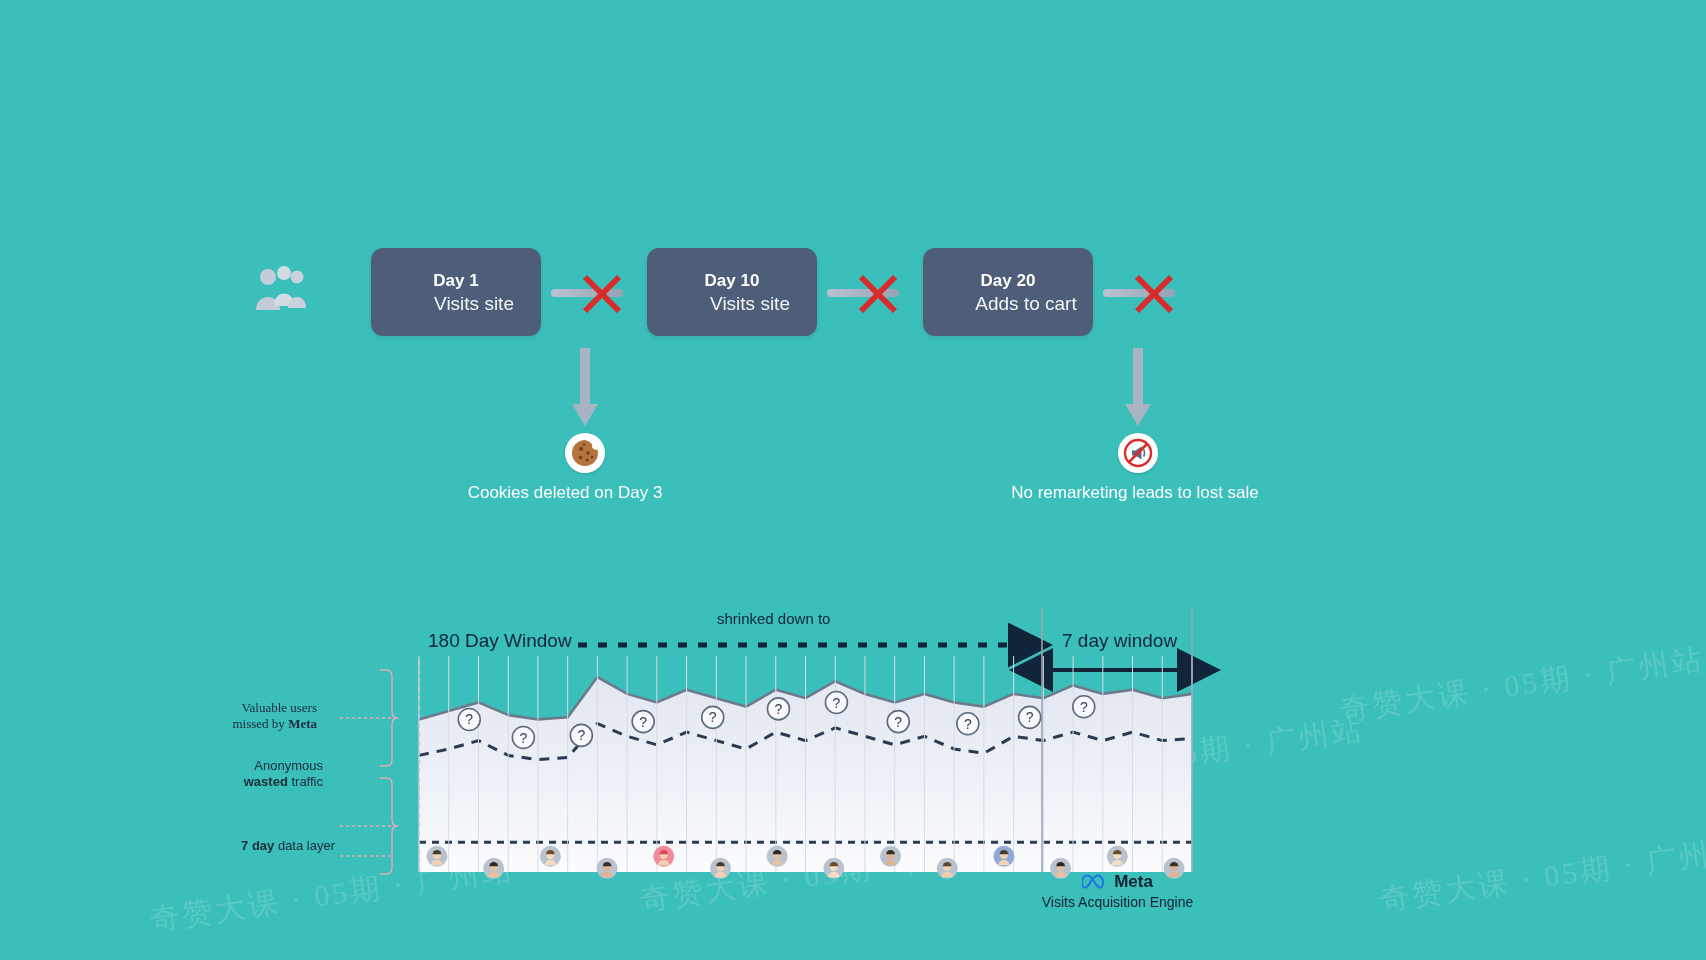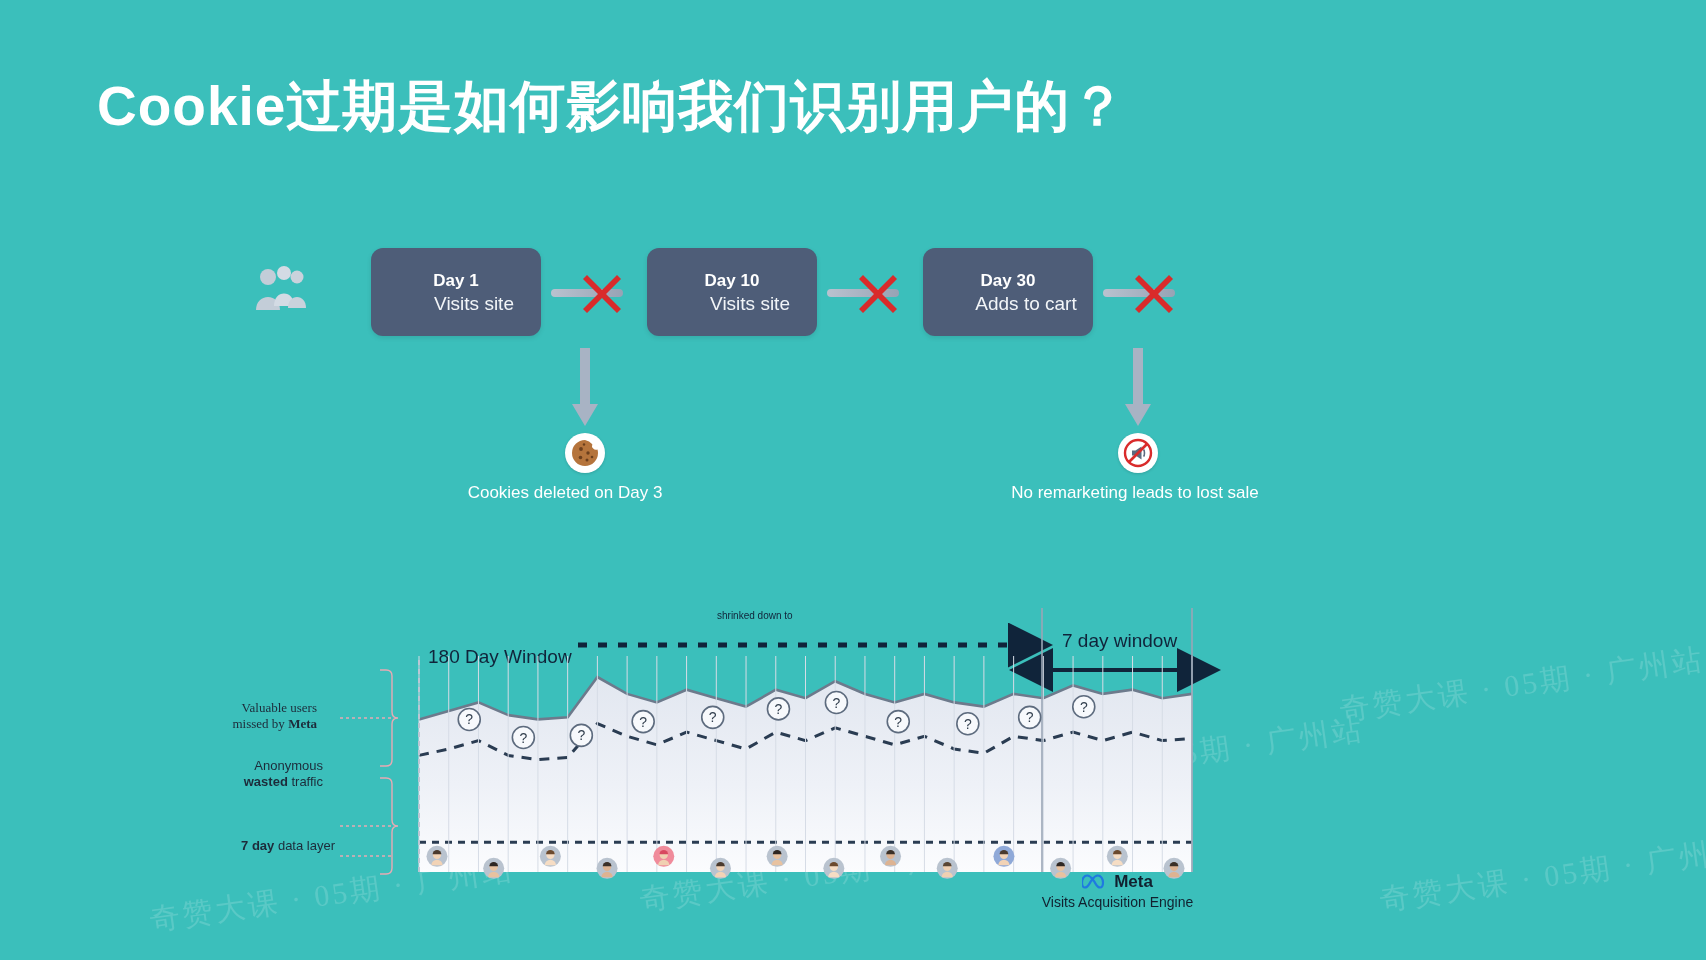--- a/index.html
+++ b/index.html
@@ -207,7 +207,6 @@
       <div class="wm" style="left: 760px; top: 820px;">奇赞大课 · 05期 · 广州站</div>
     </div>
 
-  <div class="page-title">Cookie过期是如何影响我们识别用户的？</div>
 
   <div class="timeline">
 

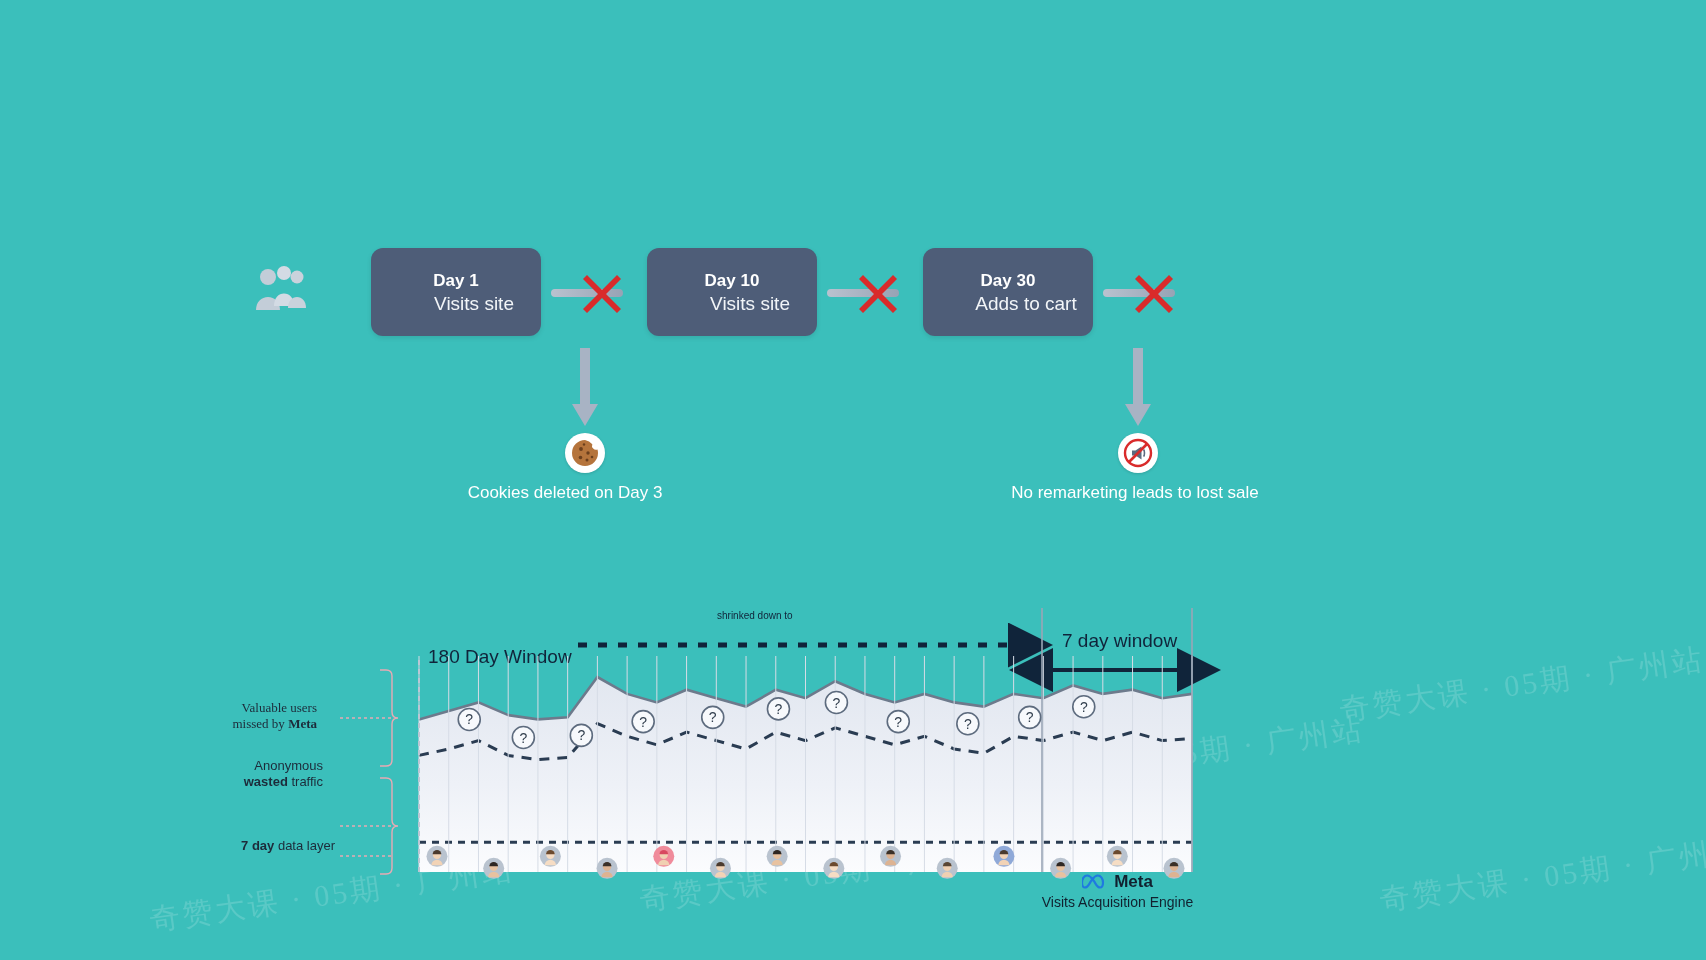--- a/index.html
+++ b/index.html
@@ -238,7 +238,7 @@
     </svg>
 
     <div class="step-box" style="left:907px;">
-      <span class="step-day">Day 30</span>
+      <span class="step-day">Day 20</span>
       <span class="step-desc">Adds to cart</span>
     </div>
     <div class="connector" style="left:1087px;"></div>

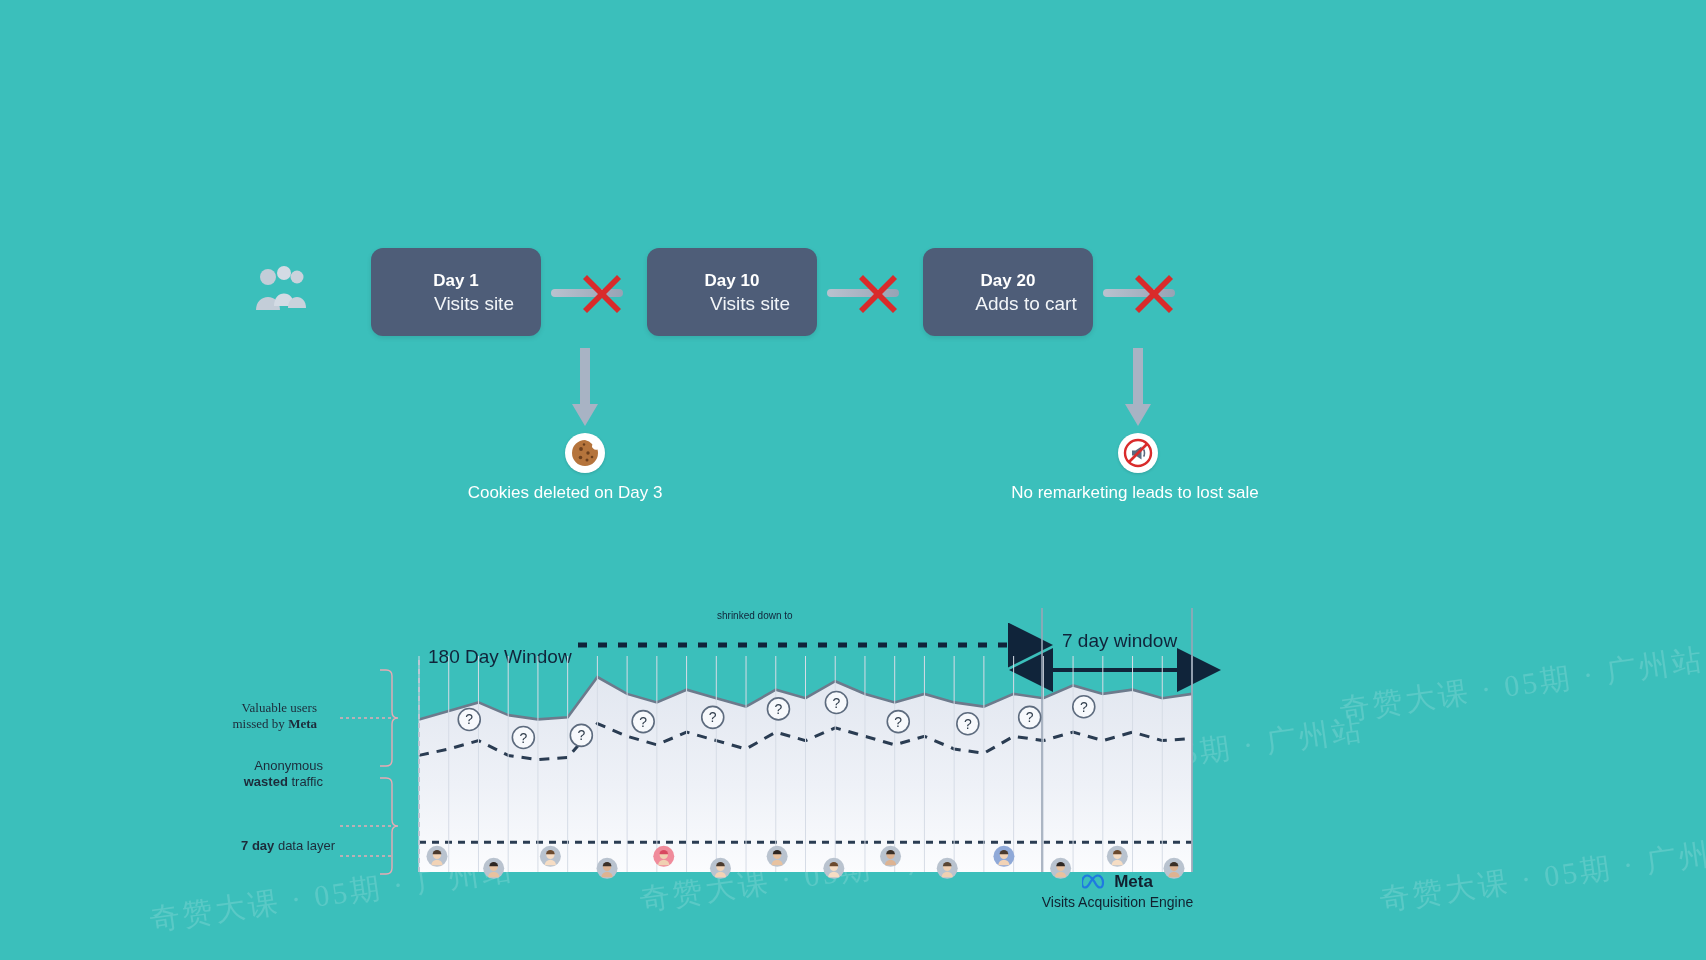--- a/index.html
+++ b/index.html
@@ -167,7 +167,7 @@
   }
   .shrink-label {
     position: absolute;
-    font-size: 10px;
+    font-size: 15px;
     color: #10243a;
     white-space: nowrap;
   }

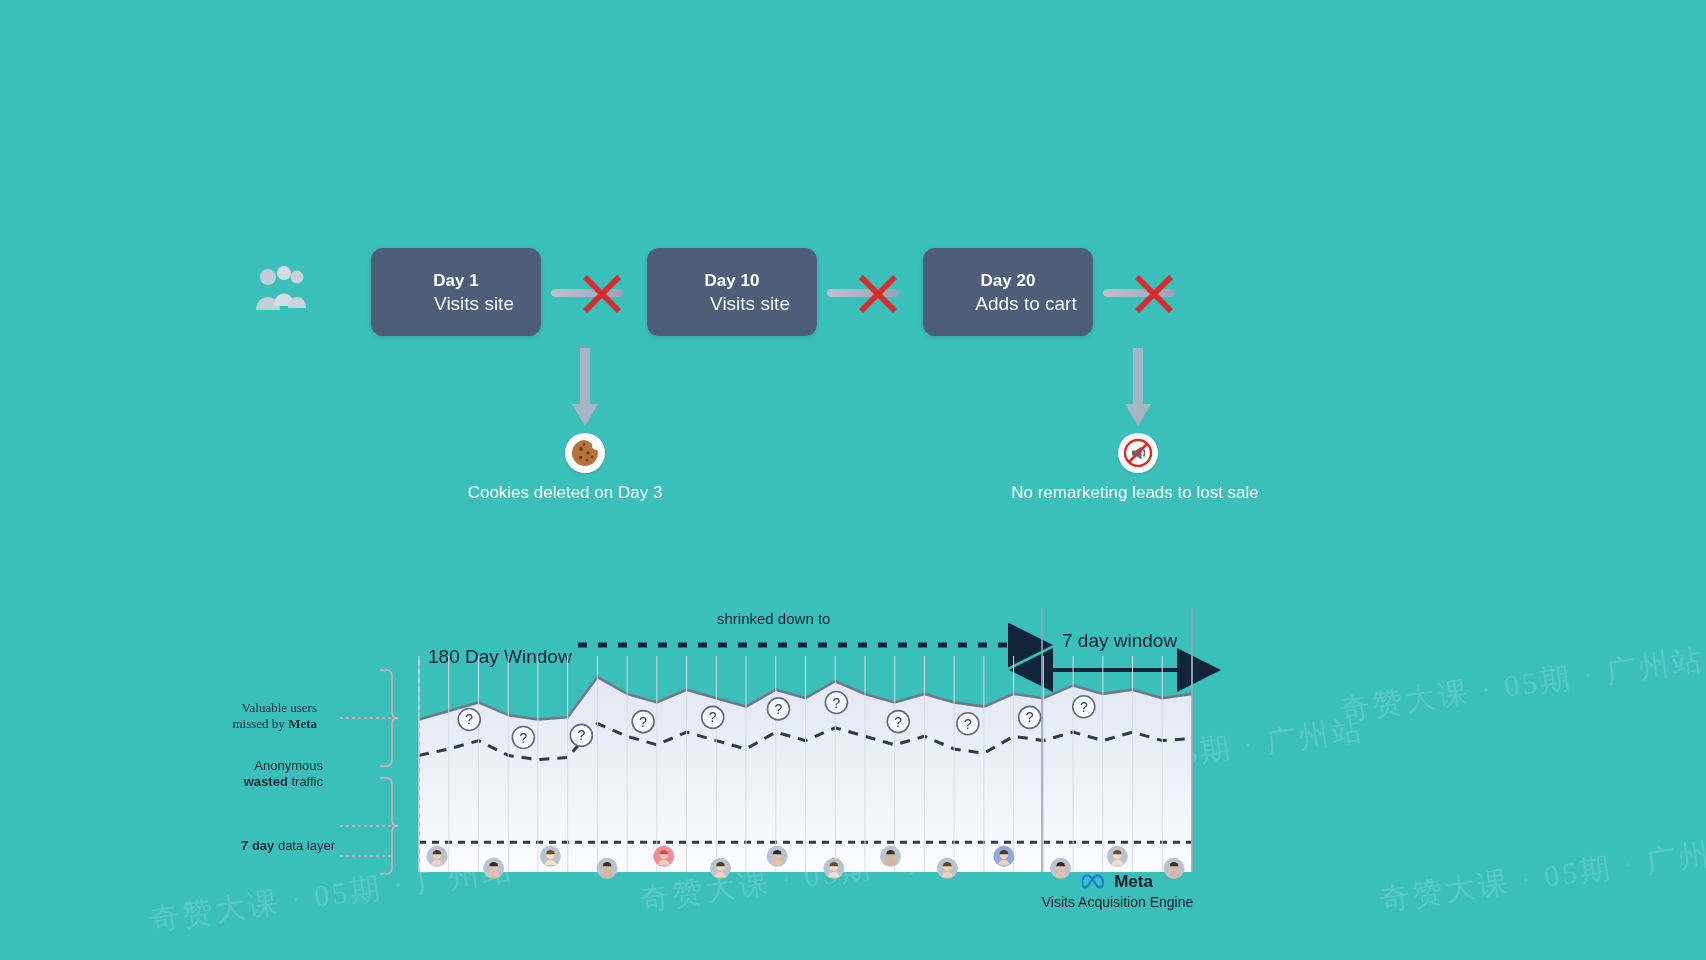--- a/index.html
+++ b/index.html
@@ -279,7 +279,7 @@
 
   <div class="chart-wrap">
 
-    <div class="win-label" style="left:428px; top:46px;">180 Day Window</div>
+    <div class="win-label" style="left:428px; top:30px;">180 Day Window</div>
     <div class="shrink-label" style="left:717px; top:10px;">shrinked down to</div>
     <div class="win-label" style="left:1062px; top:30px;">7 day window</div>
 

